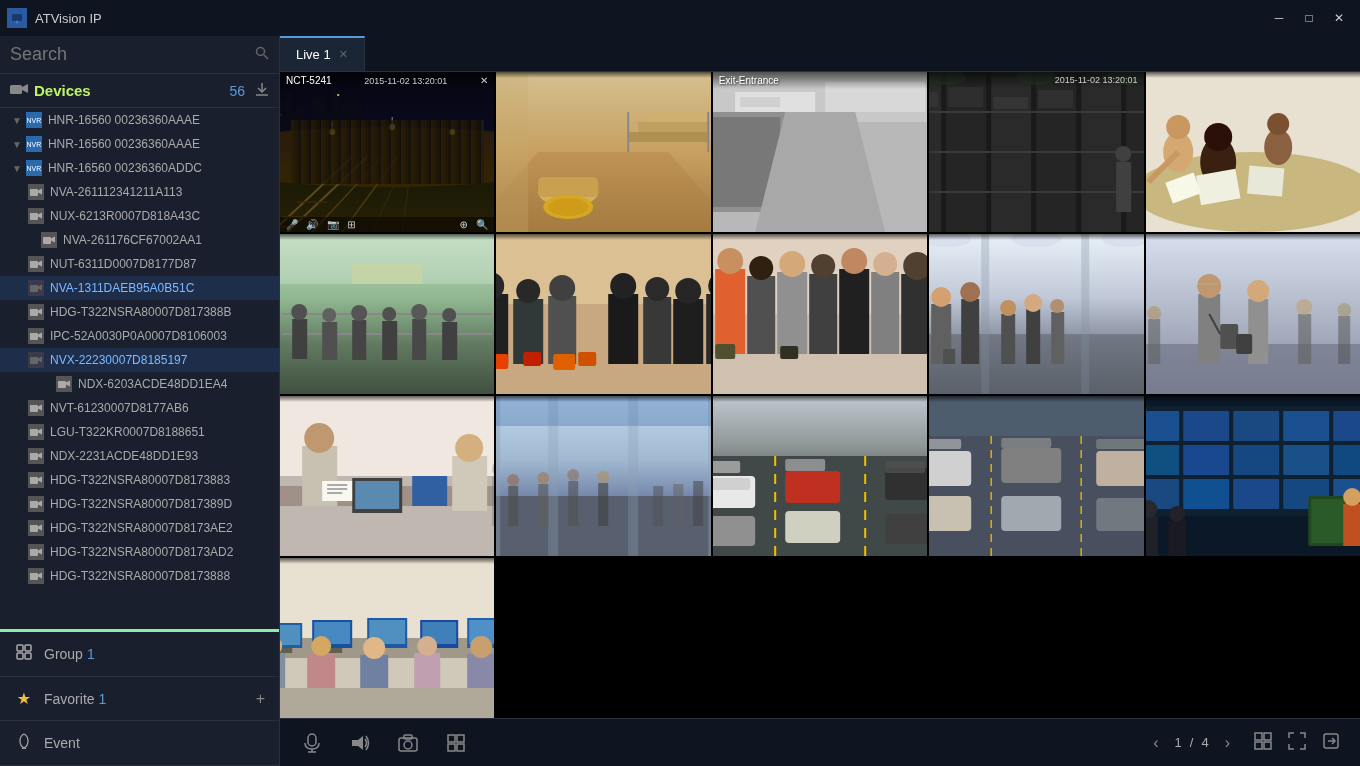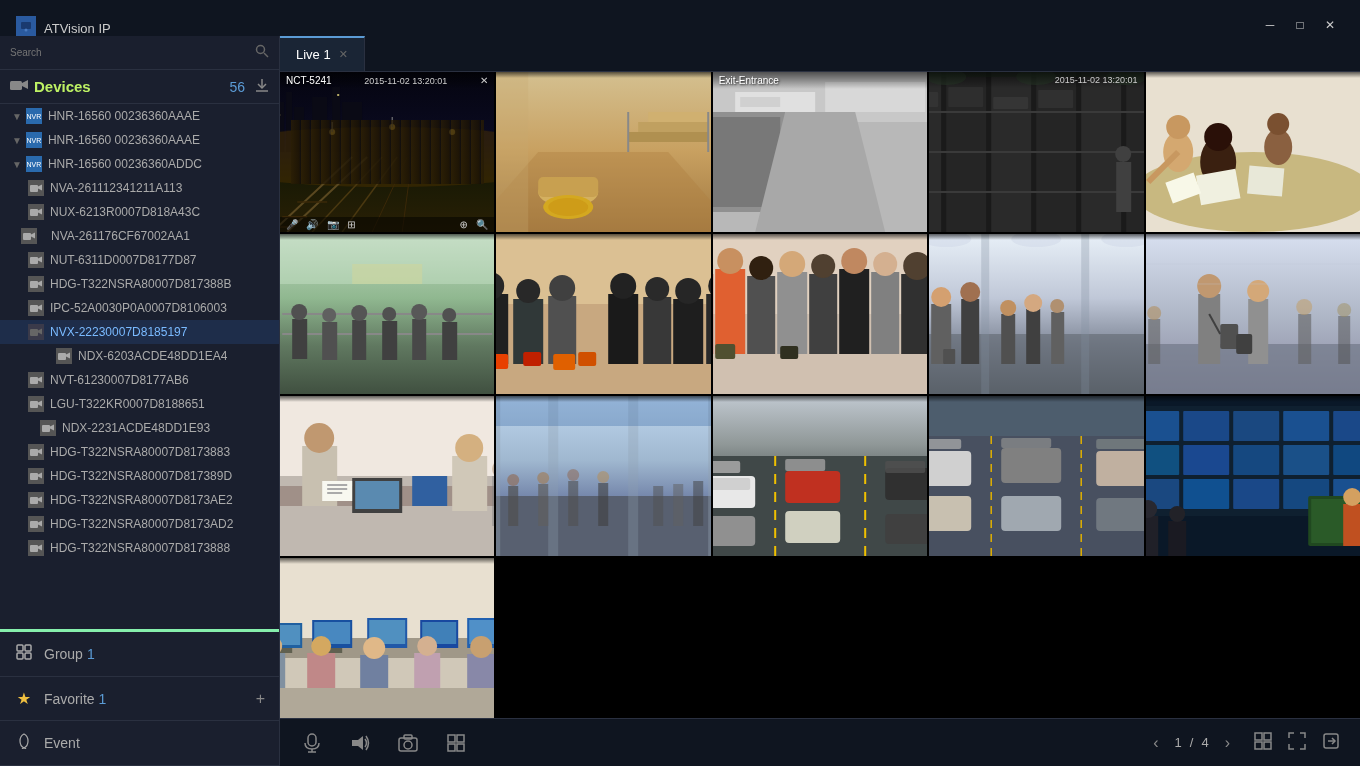--- a/index.html
+++ b/index.html
@@ -19,8 +19,8 @@
       height: 36px;
       background: #0f1520;
       display: flex;
-      align-items: flex-end;
-      padding: 0 16px;
+      align-items: center;
+      padding: 0 7px;
       flex-shrink: 0;
     }
     #titlebar .app-icon {

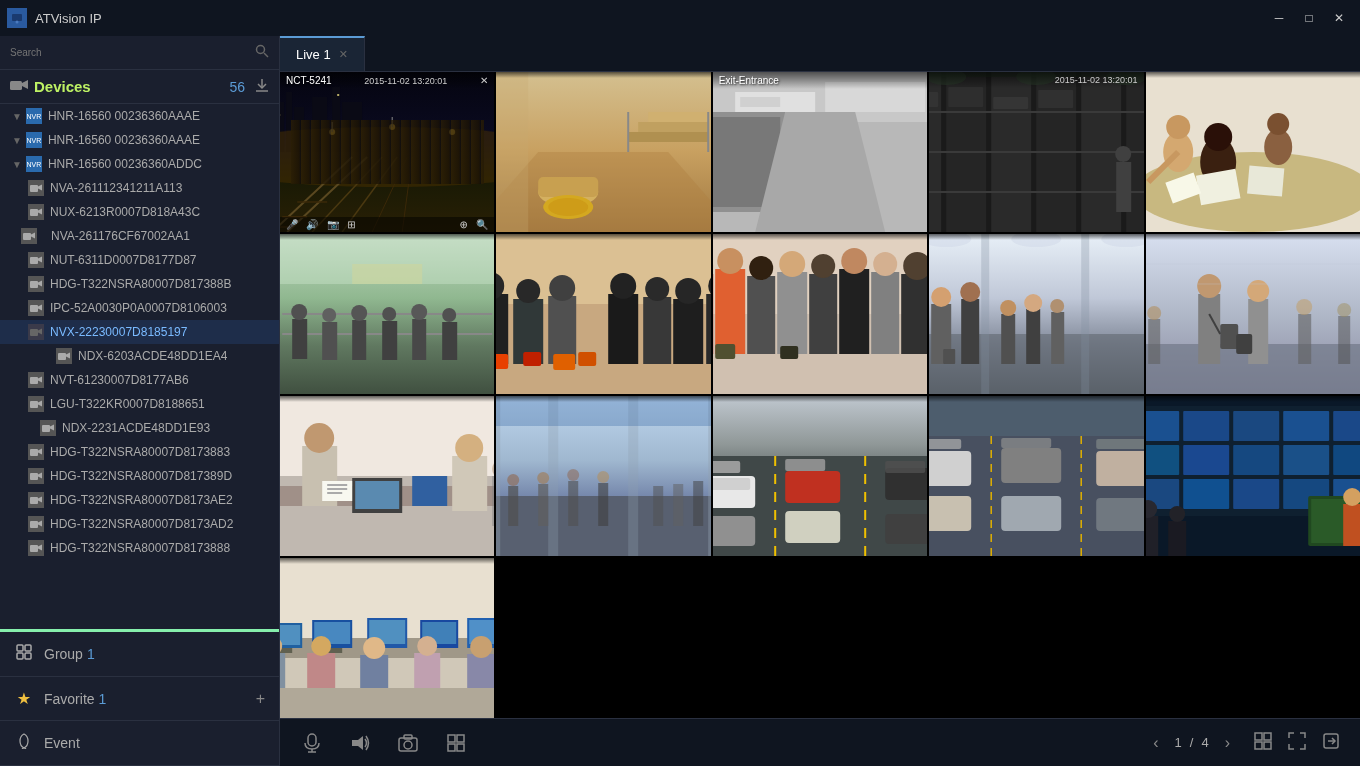--- a/index.html
+++ b/index.html
@@ -86,7 +86,7 @@
       background: transparent;
       border: none;
       color: #14b8a6;
-      font-size: 10px;
+      font-size: 18px;
       outline: none;
     }
     #search-bar .search-icon {

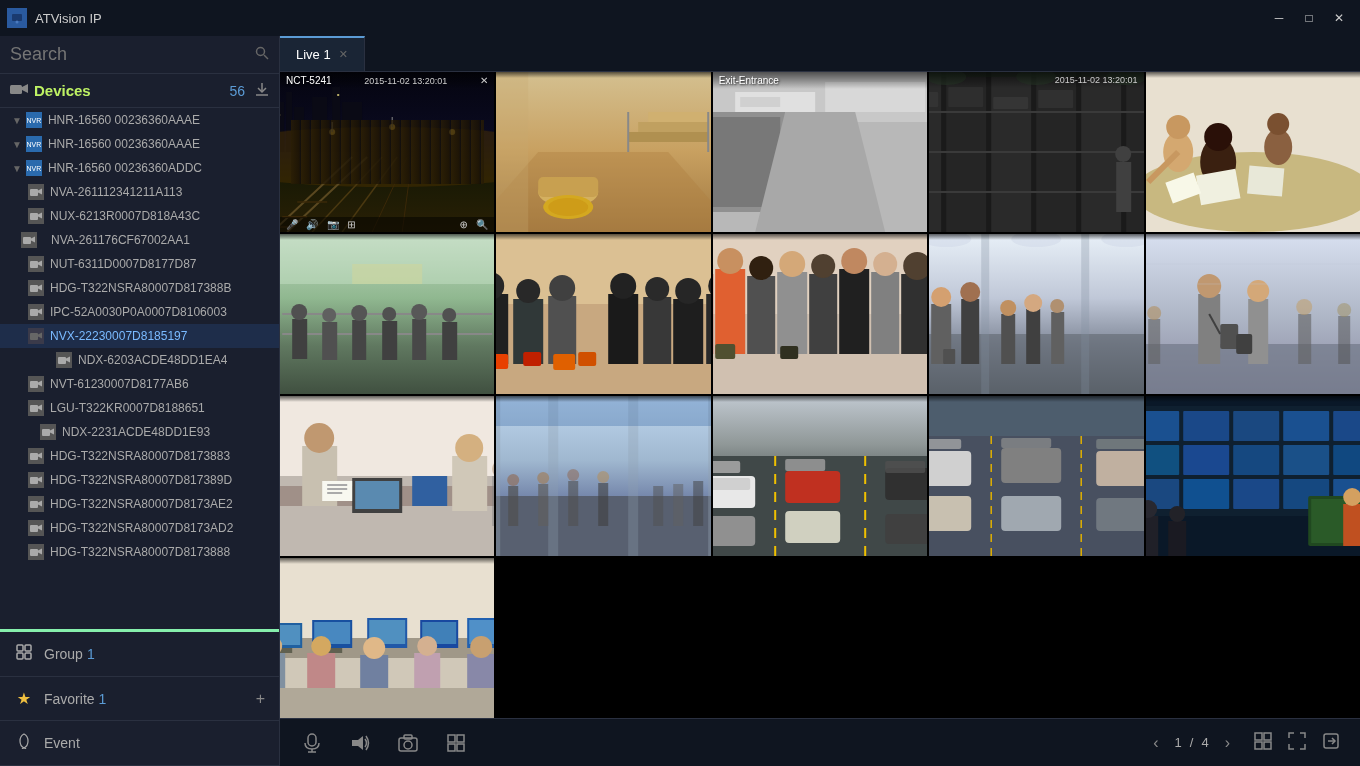--- a/index.html
+++ b/index.html
@@ -455,7 +455,7 @@
         </span>
         <span class="device-name">NUX-6213R0007D818A43C</span>
       </div>
-      <div class="device-group-item" style="padding-left:21px;gap:8px;">
+      <div class="device-group-item" style="padding-left:41px;">
         <span class="device-icon cam">
           <svg width="12" height="10" viewBox="0 0 12 10" fill="#aaa">
               <rect x="0" y="2" width="8" height="7" rx="1"></rect>

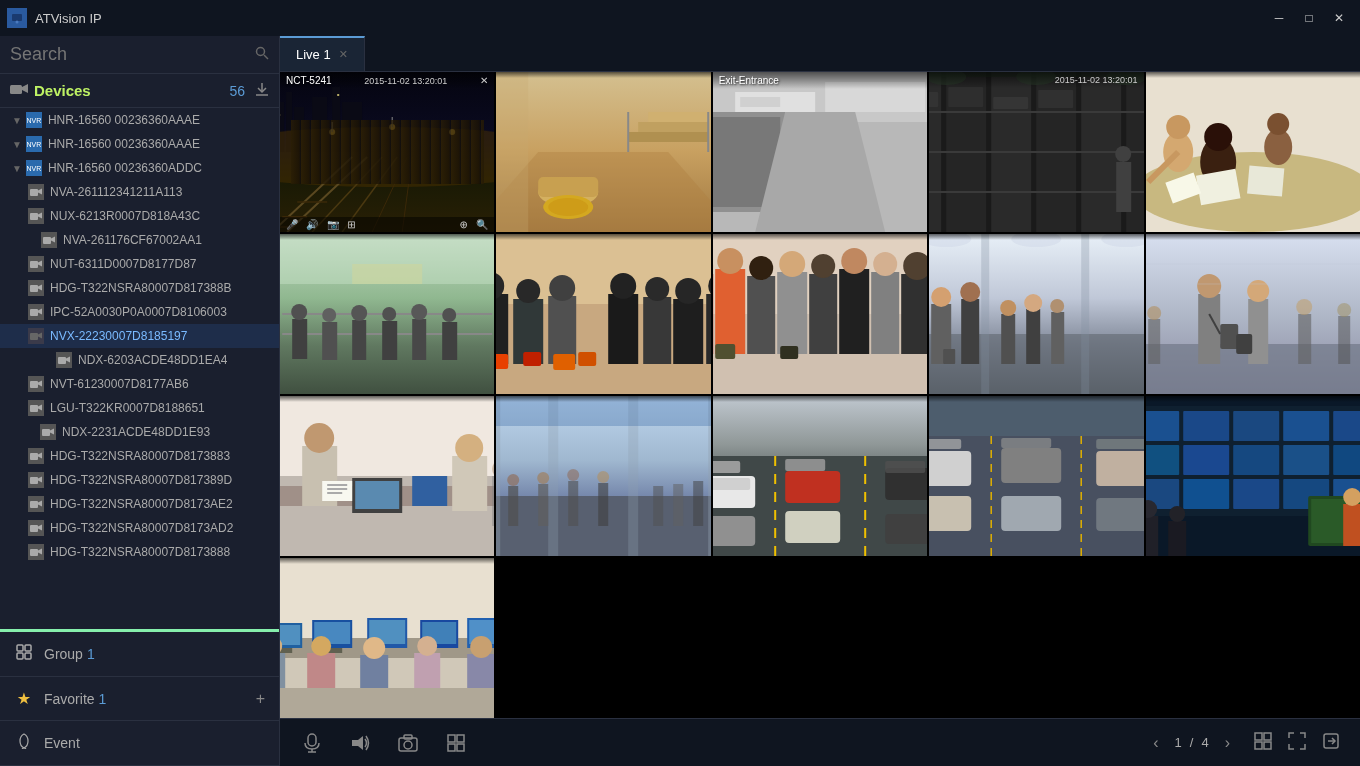--- a/index.html
+++ b/index.html
@@ -473,6 +473,15 @@
         </span>
         <span class="device-name">NUT-6311D0007D8177D87</span>
       </div>
+      <div class="device-group-item highlighted" style="padding-left:28px;">
+        <span class="device-icon cam-gray">
+          <svg width="12" height="10" viewBox="0 0 12 10" fill="#666">
+              <rect x="0" y="2" width="8" height="7" rx="1"></rect>
+              <polygon points="8,3.5 12,1.5 12,7.5 8,5.5"></polygon>
+            </svg>
+        </span>
+        <span class="device-name" style="color:#7abaff;">NVA-1311DAEB95A0B51C</span>
+      </div>
       <div class="device-group-item" style="padding-left:28px;">
         <span class="device-icon cam">
           <svg width="12" height="10" viewBox="0 0 12 10" fill="#aaa">

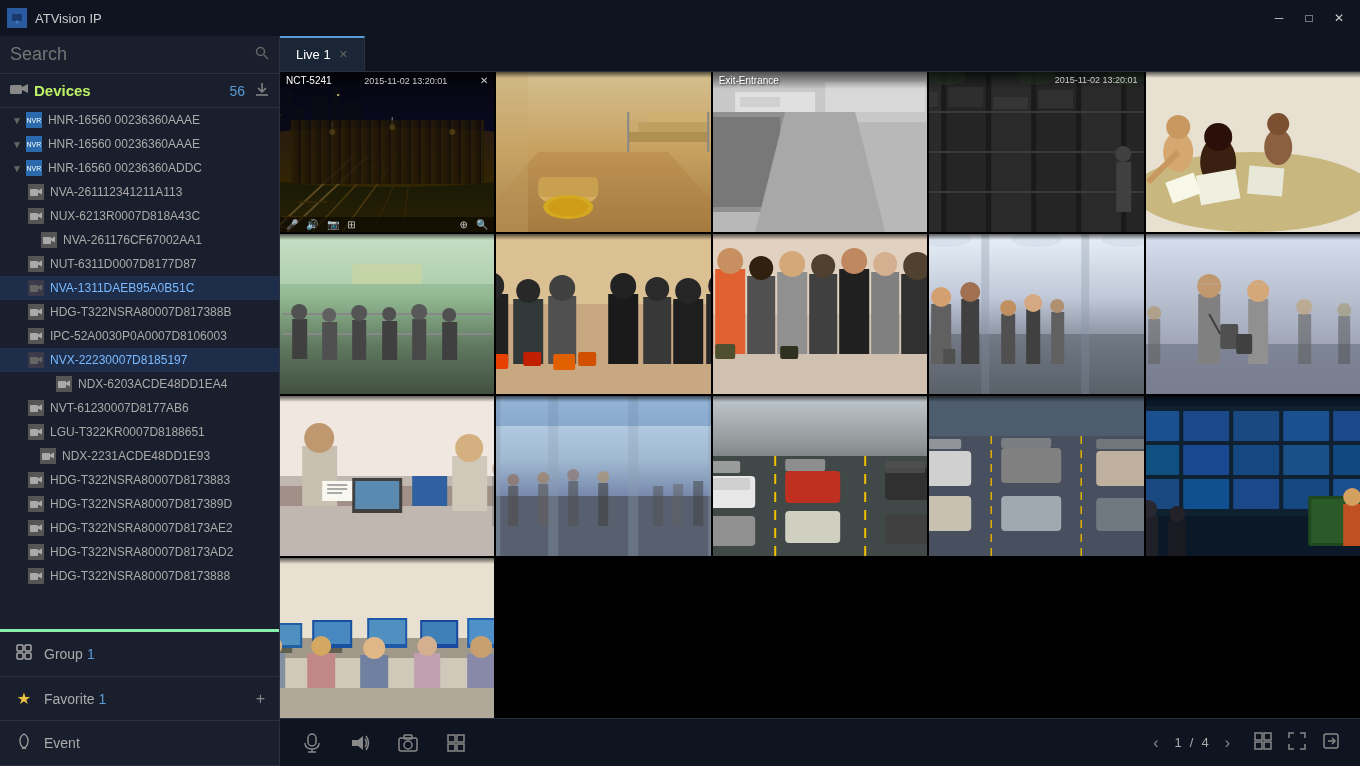--- a/index.html
+++ b/index.html
@@ -536,7 +536,7 @@
         </span>
         <span class="device-name">LGU-T322KR0007D8188651</span>
       </div>
-      <div class="device-group-item" style="padding-left:40px;">
+      <div class="device-group-item" style="padding-left:28px;">
         <span class="device-icon cam">
           <svg width="12" height="10" viewBox="0 0 12 10" fill="#aaa">
               <rect x="0" y="2" width="8" height="7" rx="1"></rect>

